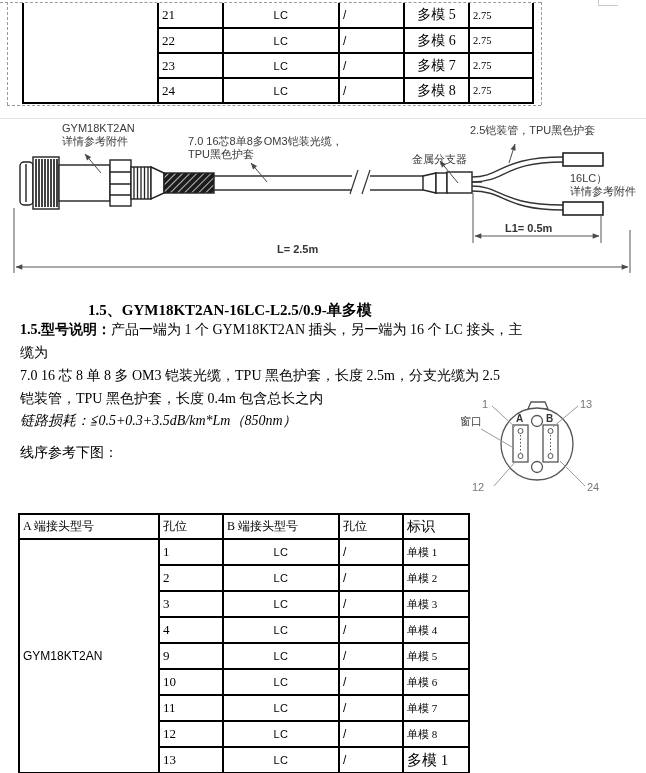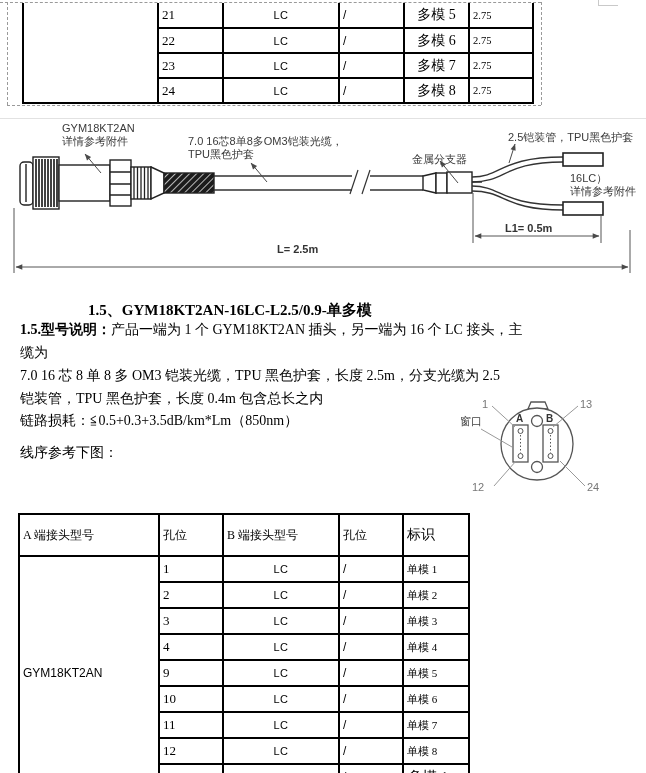--- a/index.html
+++ b/index.html
@@ -169,7 +169,7 @@
     <div>TPU黑色护套</div>
   </div>
   <div class="dlabel" style="left:412px;top:153px;">金属分支器</div>
-  <div class="dlabel" style="left:470px;top:131px;margin-left:38px;">2.5铠装管，TPU黑色护套</div>
+  <div class="dlabel" style="left:470px;top:124px;">2.5铠装管，TPU黑色护套</div>
   <div class="dlabel" style="left:570px;top:172px;">
     <div>16LC）</div>
     <div>详情参考附件</div>

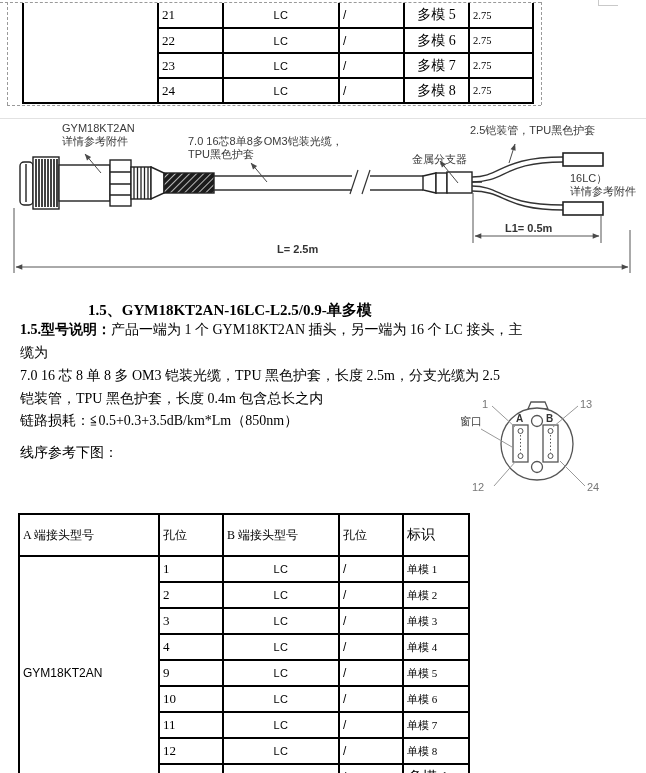--- a/index.html
+++ b/index.html
@@ -184,7 +184,7 @@
   <div class="body-line" style="top:343px;">缆为</div>
   <div class="body-line" style="top:366px;">7.0  16 芯 8 单 8 多 OM3 铠装光缆，TPU 黑色护套，长度 2.5m，分支光缆为 2.5</div>
   <div class="body-line" style="top:389px;">铠装管，TPU 黑色护套，长度 0.4m 包含总长之内</div>
-  <div class="body-line" style="top:411px;">链路损耗：≦0.5+0.3+3.5dB/km*Lm（850nm）</div>
+  <div class="body-line" style="top:411px;font-style:italic;">链路损耗：≦0.5+0.3+3.5dB/km*Lm（850nm）</div>
   <div class="body-line" style="top:444px;font-family:Liberation Mono, monospace;">线序参考下图：</div>
 
   <svg style="left:455px;top:392px;" width="190" height="112" viewBox="0 0 190 112">

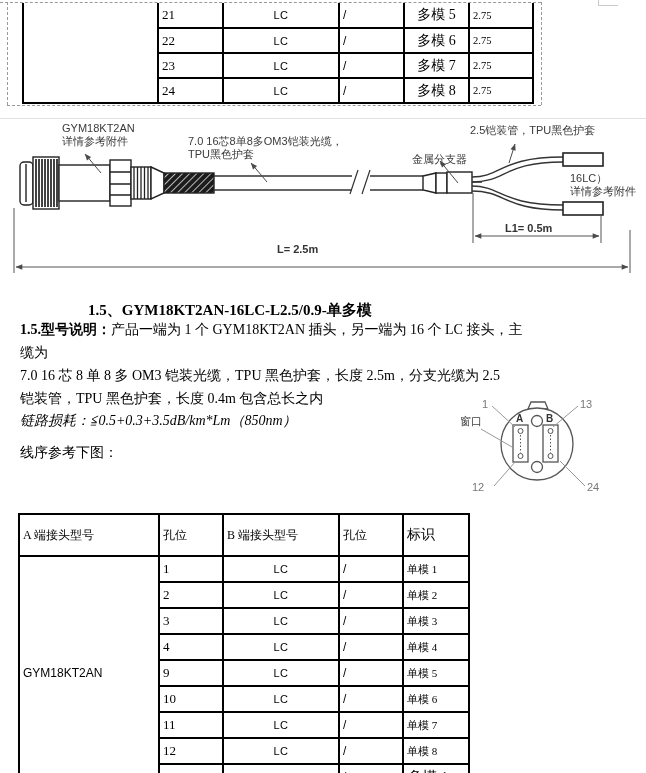--- a/index.html
+++ b/index.html
@@ -18,7 +18,7 @@
   .top-tbl tr:first-child td{border-top:none;}
   .top-tbl tr{height:25px;}
   .bot-tbl tr{height:26px;}
-  .bot-tbl tr.hdr-row{height:42px;}
+  .bot-tbl tr.hdr-row{height:25px;}
   .num{font:13px "Liberation Serif",serif;margin-top:43px;}
   .lc{font:11px "Liberation Sans",sans-serif;letter-spacing:.5px;text-align:center;}
   .slash{font:12px "Liberation Sans",sans-serif;}

